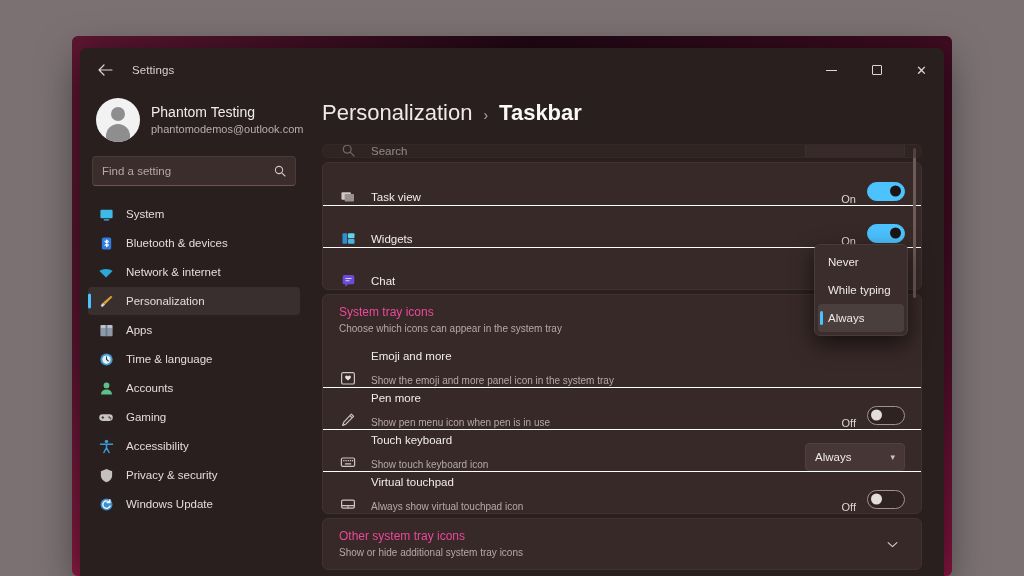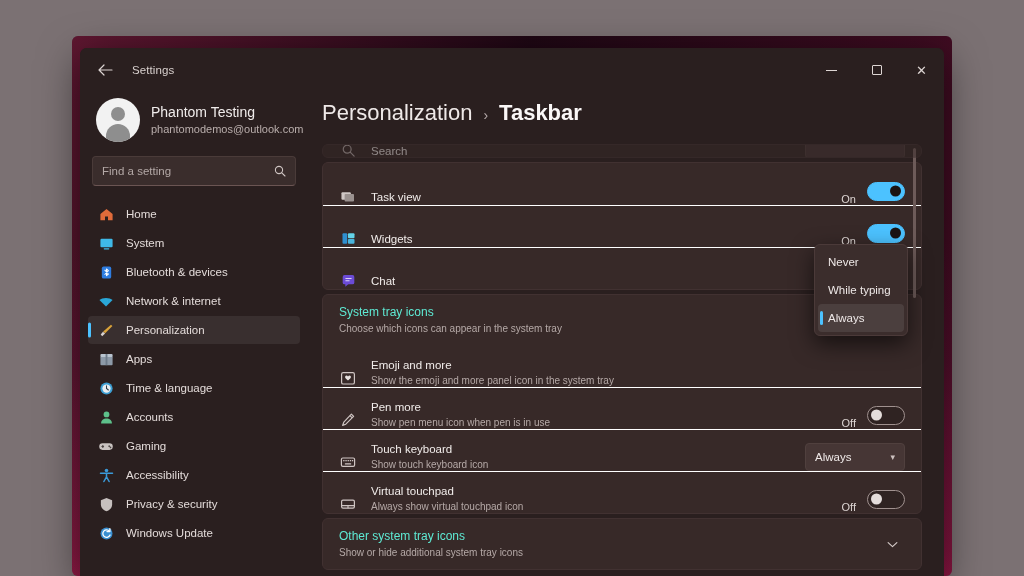--- a/index.html
+++ b/index.html
@@ -403,14 +403,6 @@
 
       <div class="nav">
 
-        <div class="nav-item">
-          <span class="nav-ico">
-            <svg width="15" height="15" viewBox="0 0 16 16">
-                <path d="M8 2 L14.5 7.4 V14 H9.6 V10.2 H6.4 V14 H1.5 V7.4 Z" fill="#e06b3a"></path>
-              </svg>
-          </span>
-          <span>Home</span>
-        </div>
 
         <div class="nav-item">
           <span class="nav-ico">

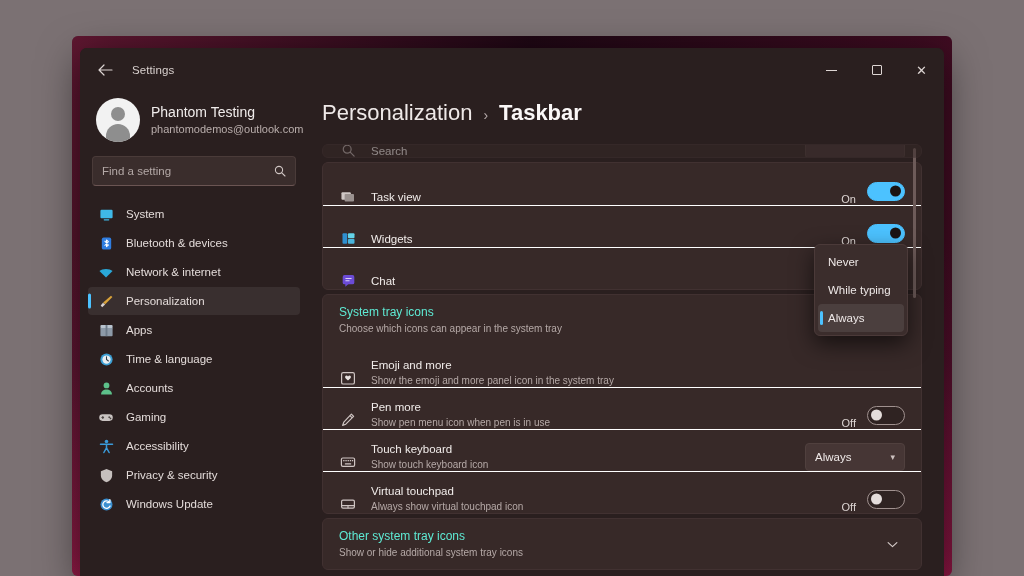--- a/index.html
+++ b/index.html
@@ -289,7 +289,7 @@
     padding: 0 16px;
     gap: 12px;
   }
-  .sec-title { font-size: 12px; color: #5eead4; line-height: 1.35; }
+  .sec-title { font-size: 12px; color: #ec4899; line-height: 1.35; }
   .sec-sub { font-size: 10px; color: #b5a9a7; line-height: 1.35; margin-top: 2px; }
   .expander {
     margin-left: auto;

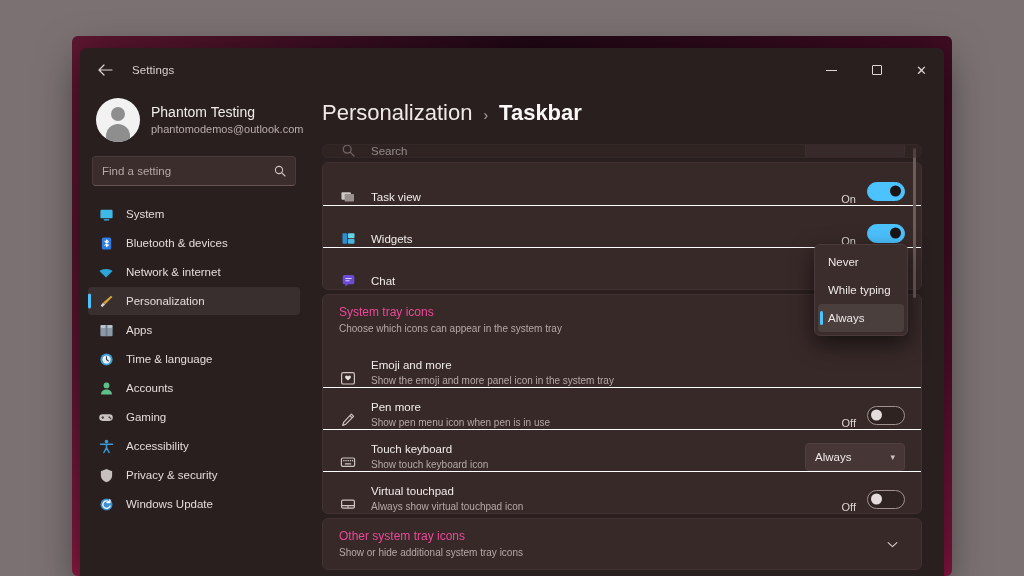--- a/index.html
+++ b/index.html
@@ -237,7 +237,7 @@
   }
   .row-txt { flex: 1 1 auto; min-width: 0; }
   .row-title { font-size: 11.5px; color: #f1ecea; line-height: 1.3; }
-  .row-sub { font-size: 10px; color: #b5a9a7; line-height: 1.35; margin-top: 1px; }
+  .row-sub { font-size: 10px; color: #b5a9a7; line-height: 1.35; margin-top: 10px; }
   .row-right { display: flex; align-items: center; gap: 11px; flex: 0 0 auto; }
 
   .state-lbl { font-size: 11px; color: #ddd5d3; margin-top: 16px; }

